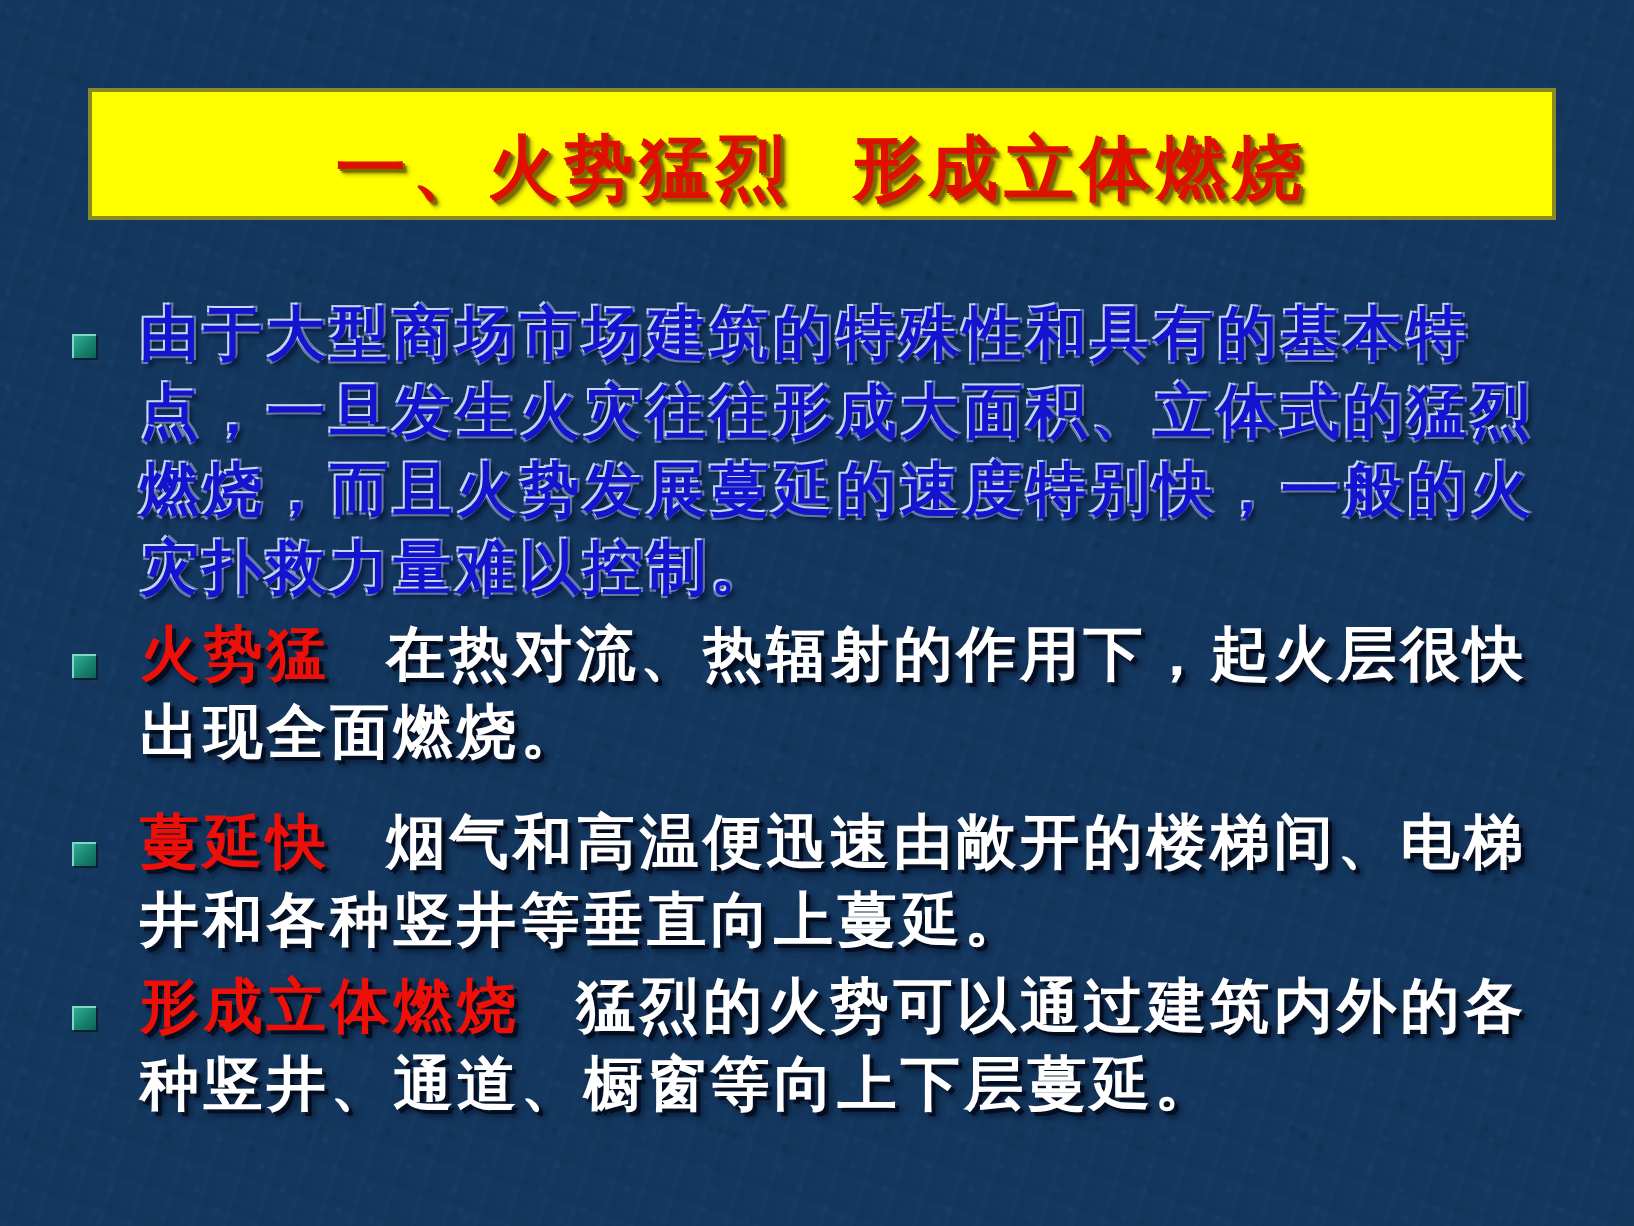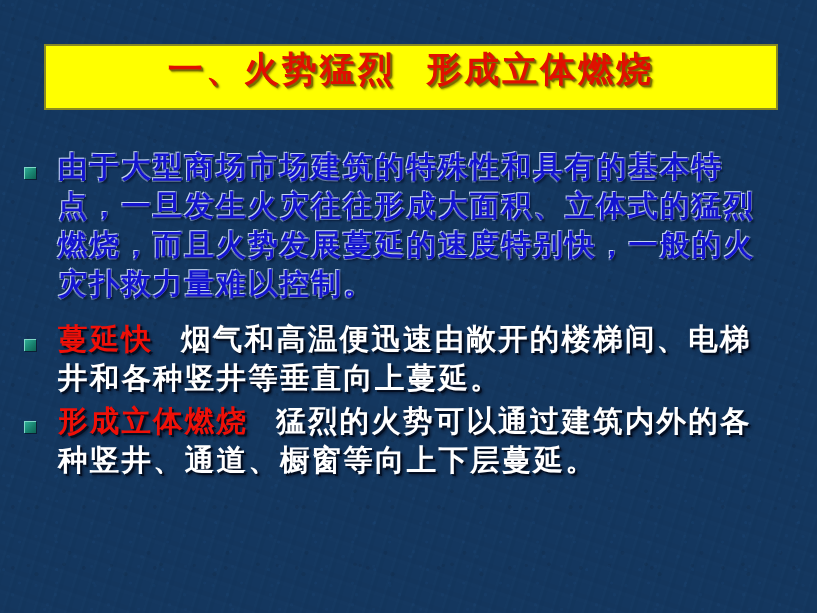--- a/index.html
+++ b/index.html
@@ -65,7 +65,7 @@
     border: 2px solid #8a8a22;
     box-sizing: border-box;
     display: flex;
-    align-items: flex-start;
+    align-items: flex-end;
     justify-content: center;
   }
   #title-text {

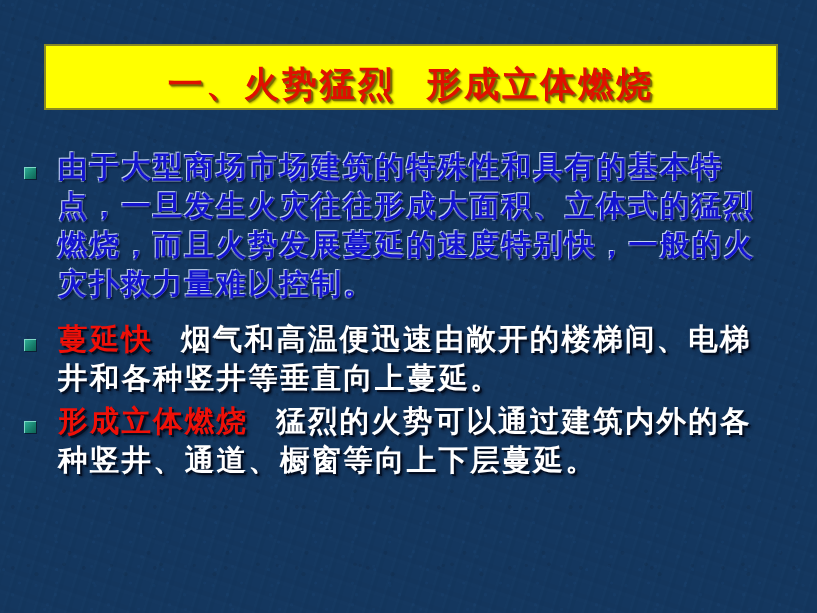--- a/index.html
+++ b/index.html
@@ -84,7 +84,7 @@
   
   #body {
     position: absolute;
-    left: 24px;
+    left: 36px;
     top: 148px;
     width: 745px;
   }

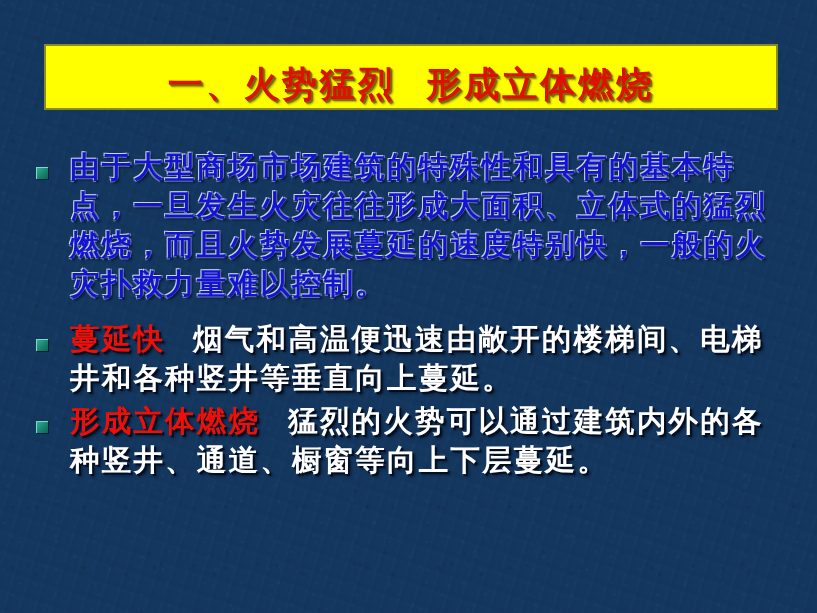--- a/index.html
+++ b/index.html
@@ -164,6 +164,10 @@
       <div class="bullet-body para-blue">由于大型商场市场建筑的特殊性和具有的基本特点，一旦发生火灾往往形成大面积、立体式的猛烈燃烧，而且火势发展蔓延的速度特别快，一般的火灾扑救力量难以控制。</div>
     </div>
 
+    <div class="bullet-row b2">
+      <div class="bullet-marker"></div>
+      <div class="bullet-body"><span class="txt-red">火势猛</span><span class="gap"></span><span class="txt-white">在热对流、热辐射的作用下，起火层很快出现全面燃烧。</span></div>
+    </div>
 
     <div class="bullet-row b3">
       <div class="bullet-marker"></div>

